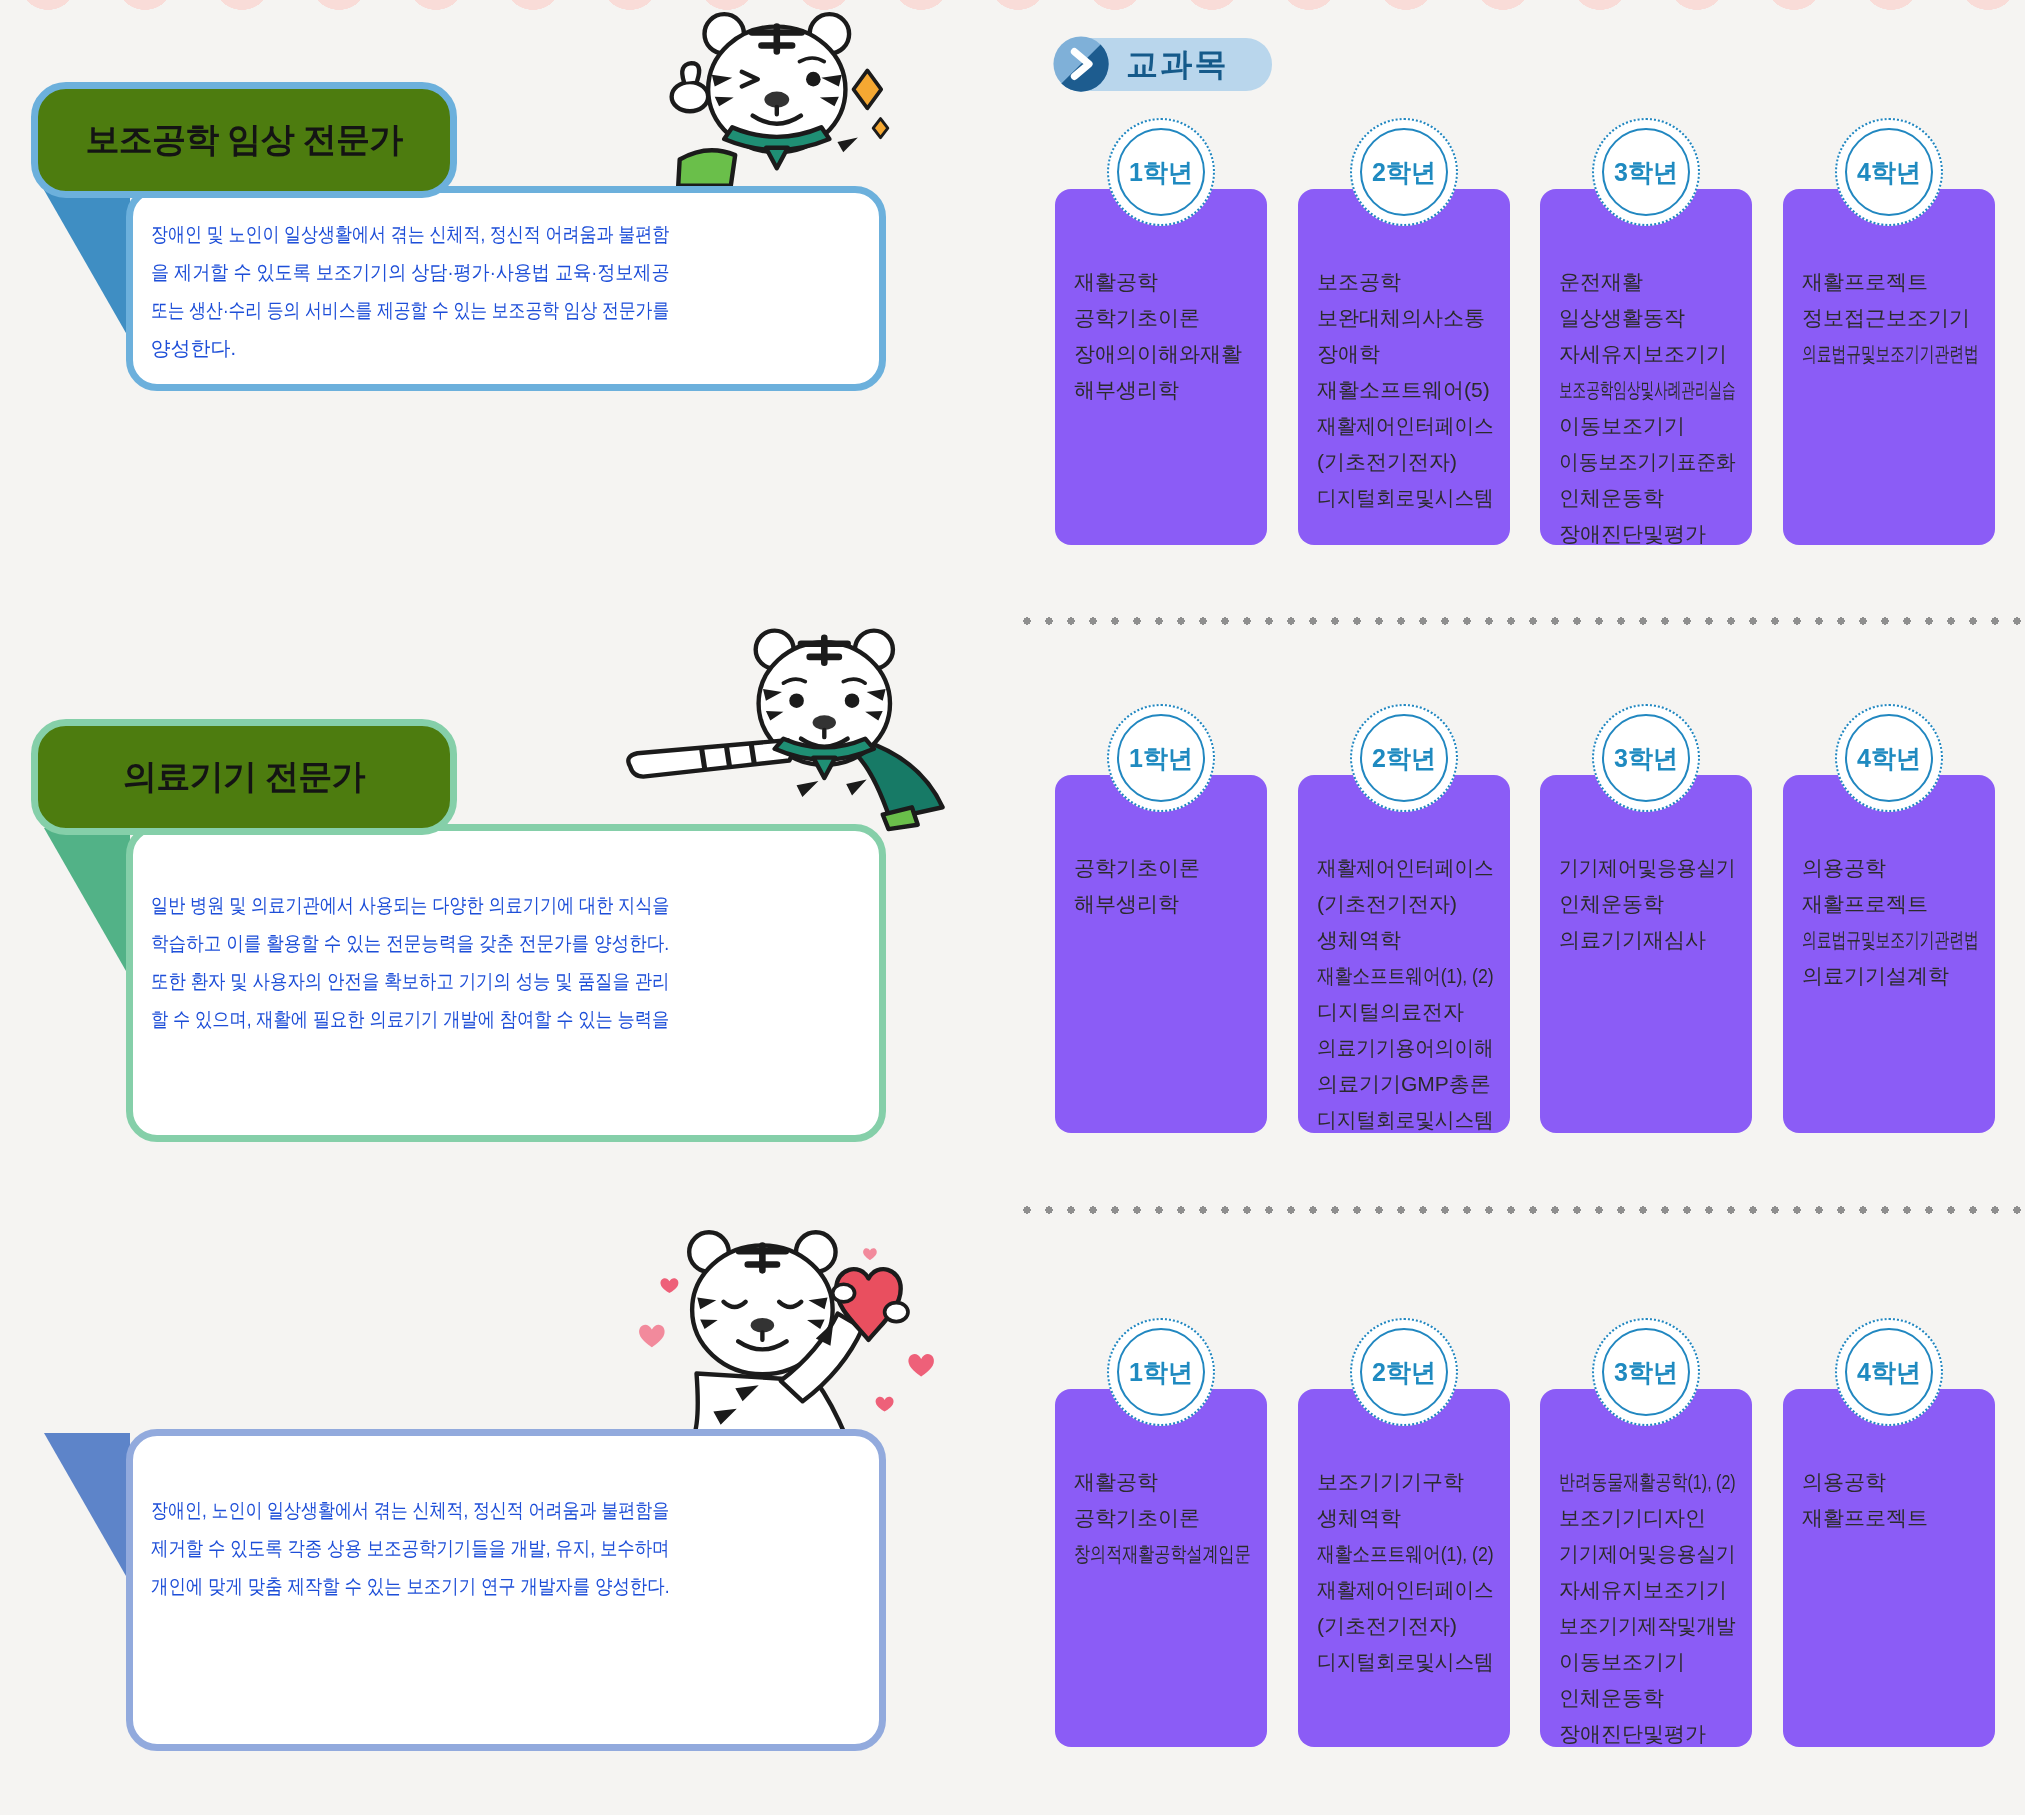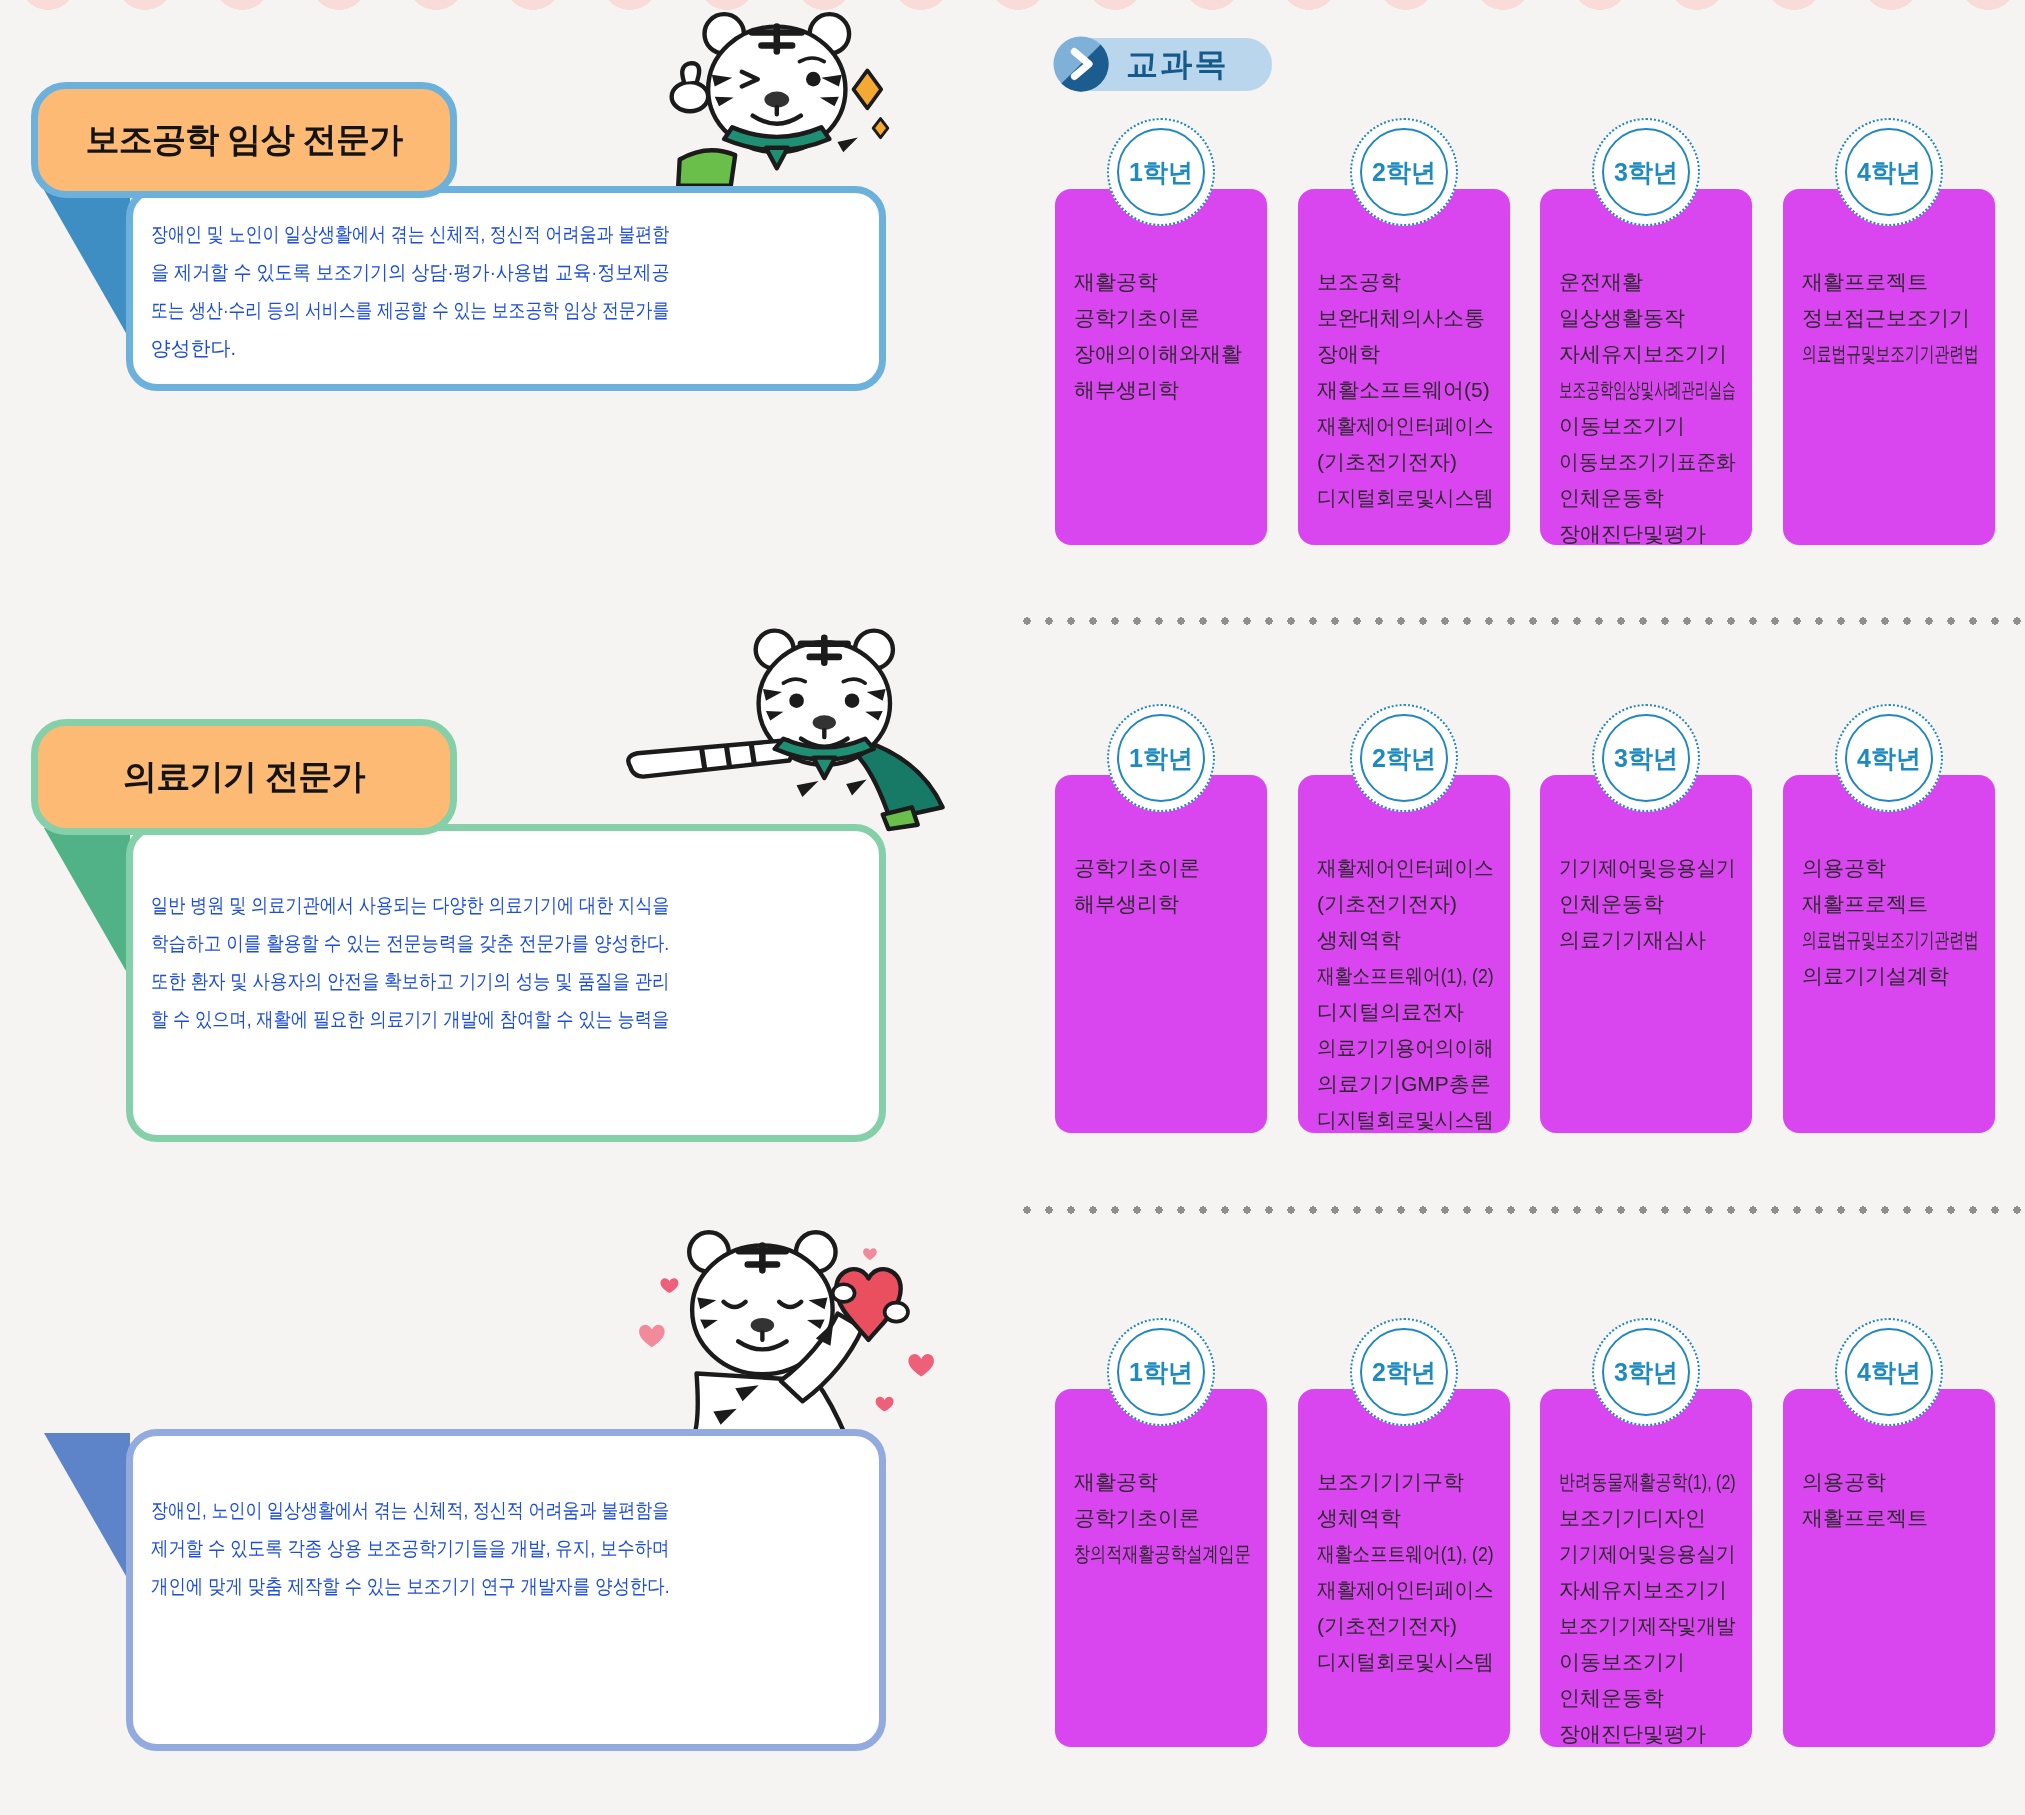--- a/index.html
+++ b/index.html
@@ -12,7 +12,7 @@
     background-size:97px 29px; background-repeat:repeat-x; }
 
   
-  .title-bubble { position:absolute; left:31px; width:426px; height:116px; background:#fdba74;
+  .title-bubble { position:absolute; left:31px; width:426px; height:116px; background:#4d7c0f;
     border:7.3px solid; border-radius:35px; z-index:3; display:flex; align-items:center; justify-content:center; }
   .t1 { top:82px; border-color:#6cb0dc; }
   .t2 { top:719px; border-color:#85cfa9; }

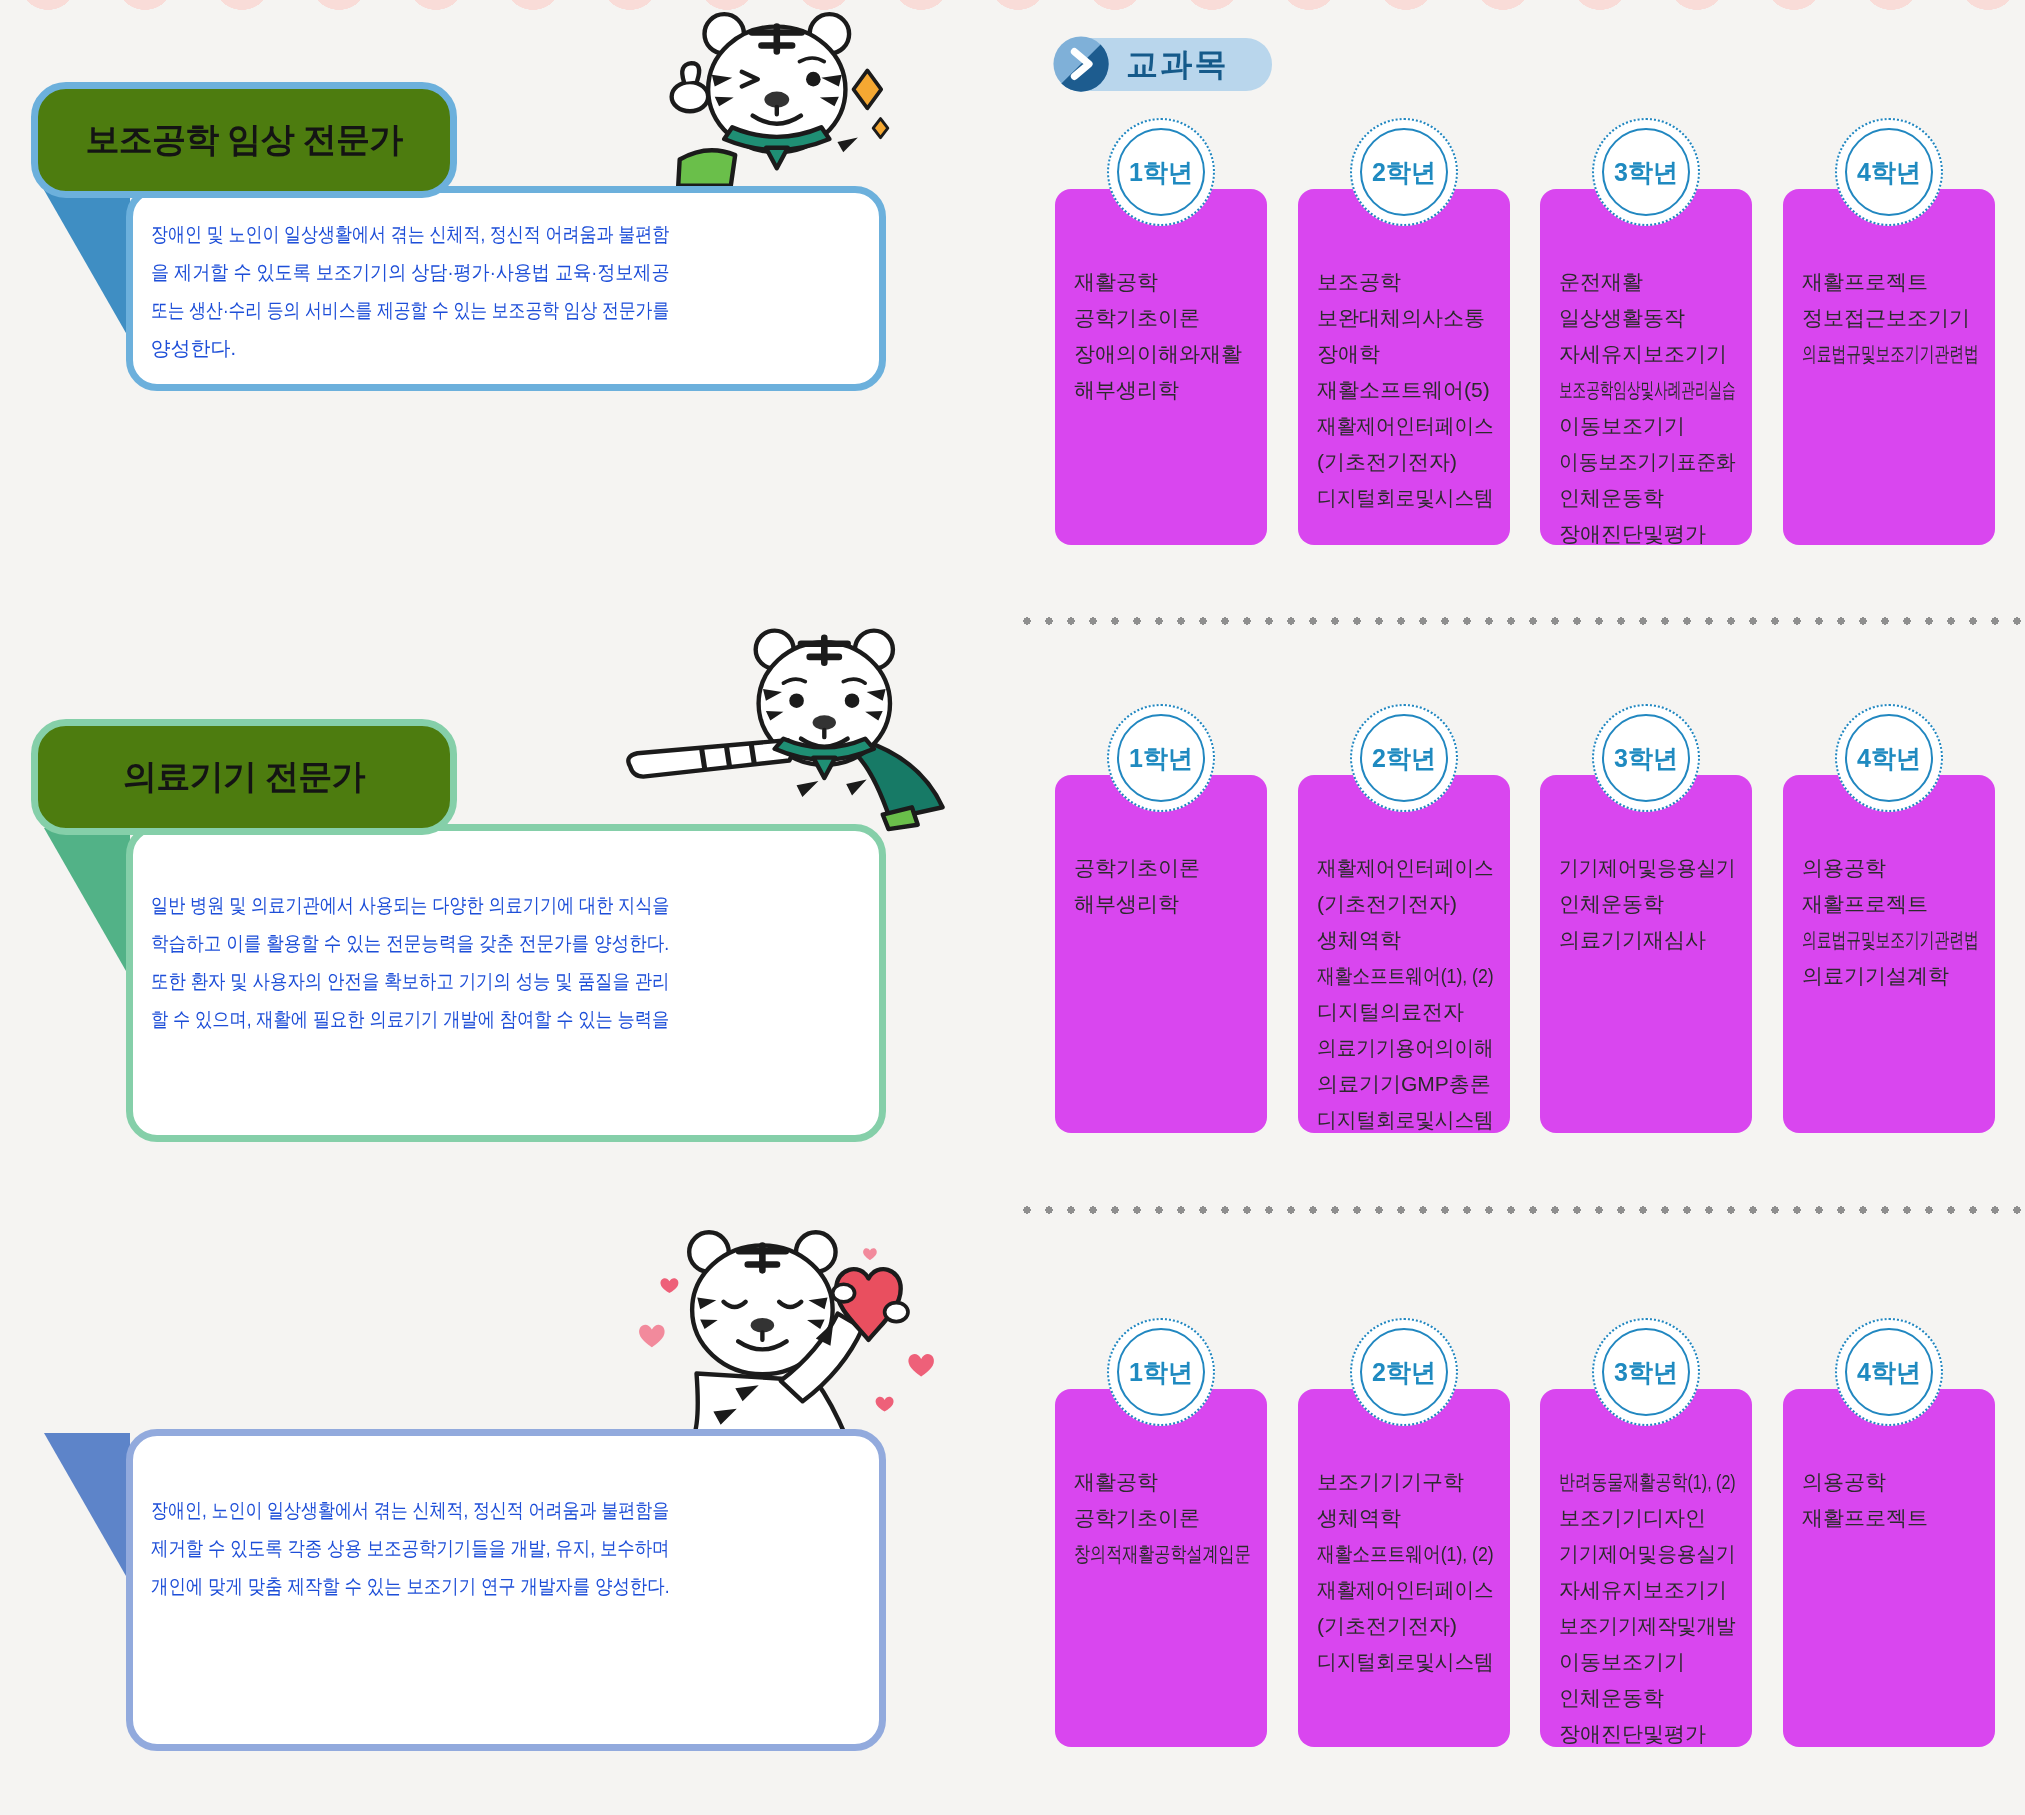--- a/index.html
+++ b/index.html
@@ -43,7 +43,7 @@
   .curr-label { margin-left:70px; font-size:32px; font-weight:900; color:#155a8a; letter-spacing:2.2px; }
 
   
-  .panel { position:absolute; width:212px; background:#d946ef; border-radius:16px; }
+  .panel { position:absolute; width:212px; background:#8b5cf6; border-radius:16px; }
   .c1 { left:1055px; } .c2 { left:1298px; } .c3 { left:1540px; } .c4 { left:1783px; }
   .r1 { top:189px; height:356px; }
   .r2 { top:775px; height:358px; }

